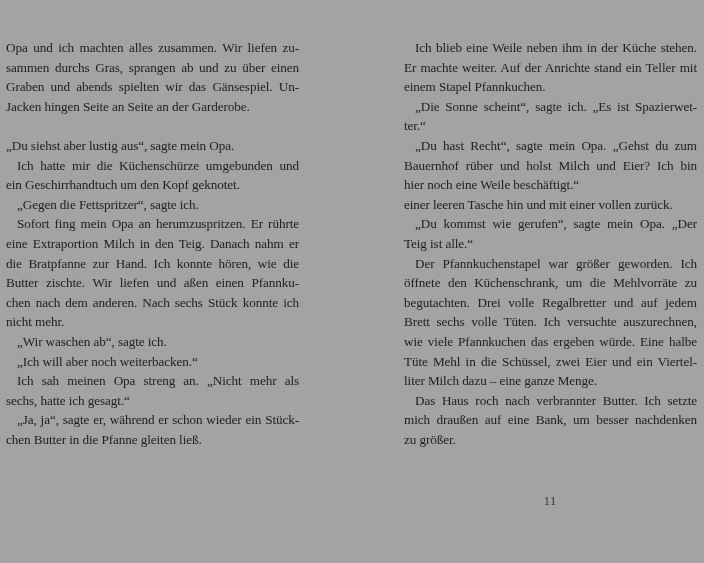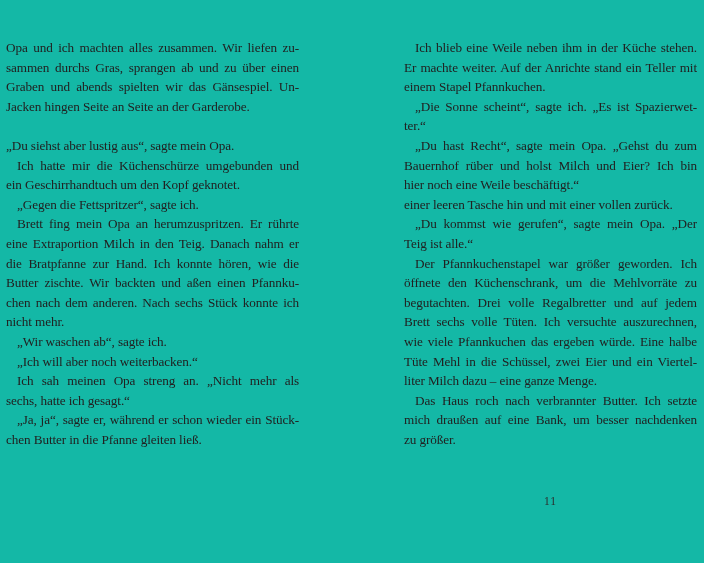--- a/index.html
+++ b/index.html
@@ -11,7 +11,7 @@
     position: relative;
     width: 704px;
     height: 563px;
-    background: #14b8a6;
+    background: #a3a3a3;
     font-family: "Liberation Serif", "DejaVu Serif", serif;
     color: #212121;
     overflow: hidden;

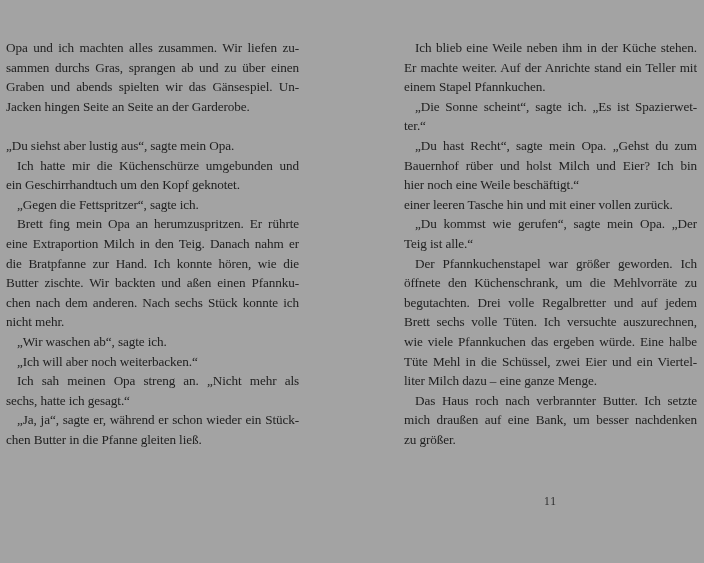--- a/index.html
+++ b/index.html
@@ -81,7 +81,7 @@
         <div class="line indent">„Gegen die Fettspritzer“, sagte ich.</div>
       </div>
       <div class="paragraph">
-        <div class="line just indent">Brett fing mein Opa an herumzuspritzen. Er rührte</div>
+        <div class="line just indent">Sofort fing mein Opa an herumzuspritzen. Er rührte</div>
         <div class="line just">eine Extraportion Milch in den Teig. Danach nahm er</div>
         <div class="line just">die Bratpfanne zur Hand. Ich konnte hören, wie die</div>
         <div class="line just">Butter zischte. Wir backten und aßen einen Pfannku-</div>

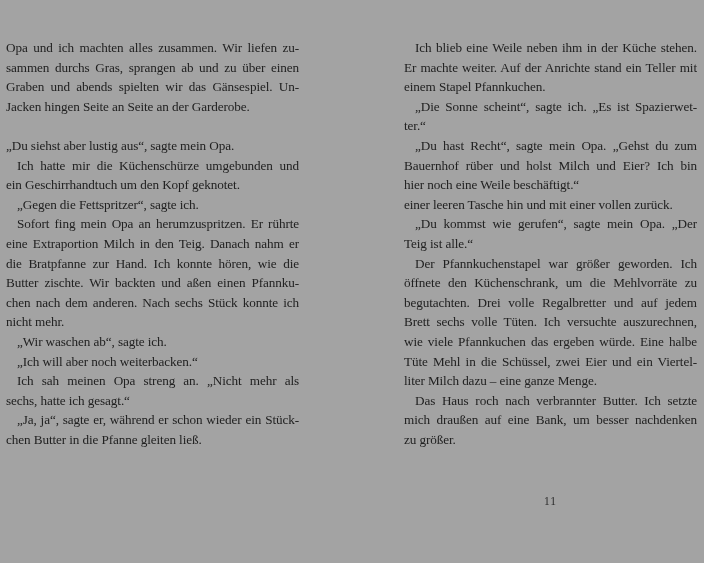--- a/index.html
+++ b/index.html
@@ -84,7 +84,7 @@
         <div class="line just indent">Sofort fing mein Opa an herumzuspritzen. Er rührte</div>
         <div class="line just">eine Extraportion Milch in den Teig. Danach nahm er</div>
         <div class="line just">die Bratpfanne zur Hand. Ich konnte hören, wie die</div>
-        <div class="line just">Butter zischte. Wir backten und aßen einen Pfannku-</div>
+        <div class="line just">Butter zischte. Wir liefen und aßen einen Pfannku-</div>
         <div class="line just">chen nach dem anderen. Nach sechs Stück konnte ich</div>
         <div class="line">nicht mehr.</div>
       </div>

